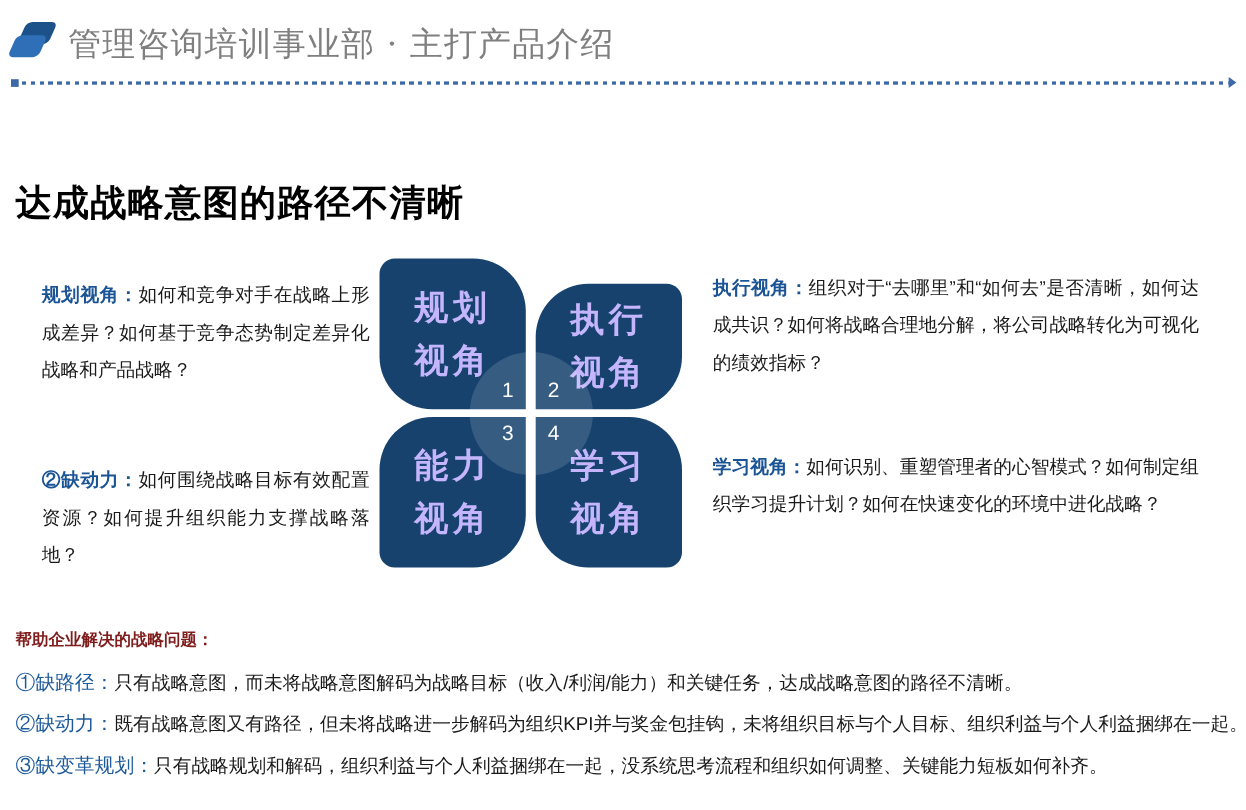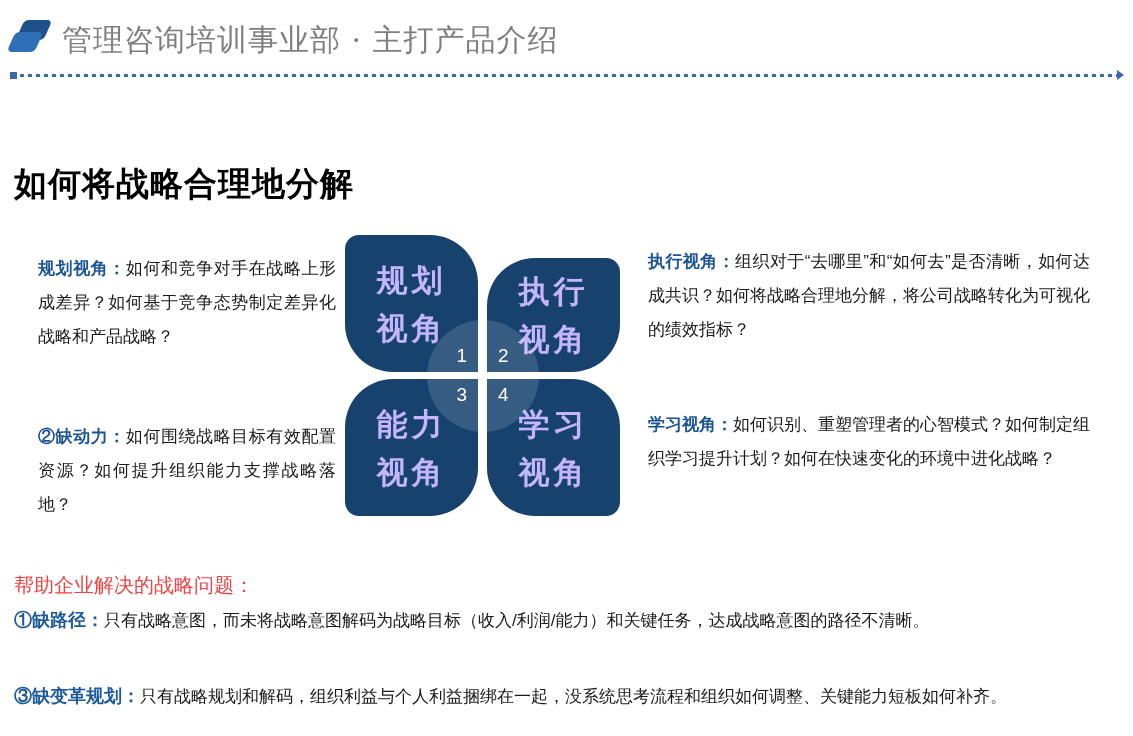--- a/index.html
+++ b/index.html
@@ -127,7 +127,7 @@
   <div class="dot-arrow"></div>
 
 
-  <div class="section-title">如何将战略合理地分解</div>
+  <div class="section-title">达成战略意图的路径不清晰</div>
 
   <div class="quadrant">
     <div class="qcell tl">

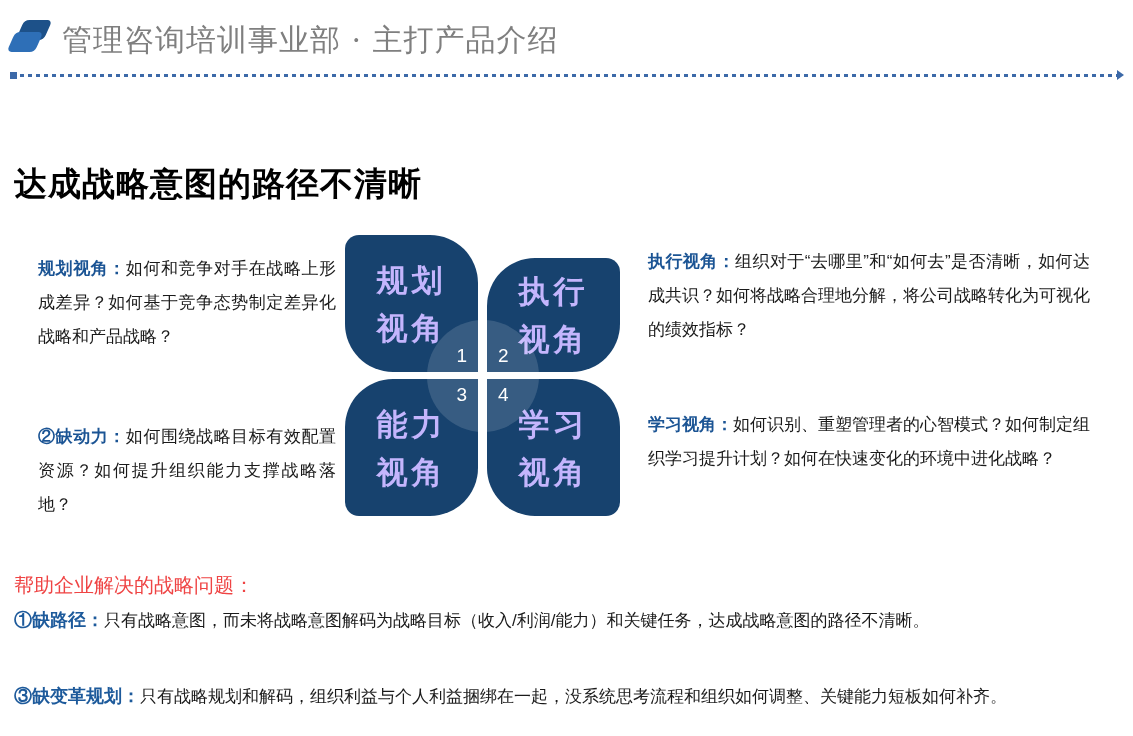--- a/index.html
+++ b/index.html
@@ -100,7 +100,7 @@
   
   .problems-heading{
     position:absolute;left:14px;top:572px;
-    font-size:20px;font-weight:normal;color:#ef4444;
+    font-size:15px;font-weight:bold;color:#7f1d1d;
   }
   .problem{
     position:absolute;left:14px;width:1115px;

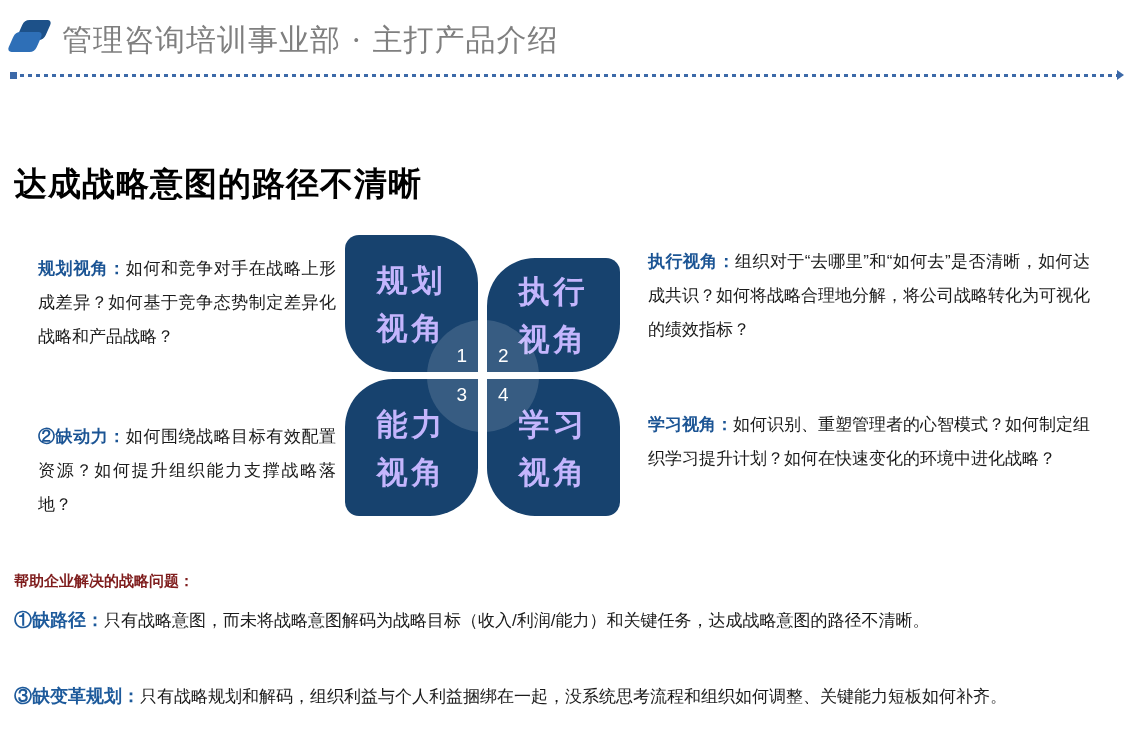--- a/index.html
+++ b/index.html
@@ -106,7 +106,7 @@
     position:absolute;left:14px;width:1115px;
     font-size:17px;color:#1a1a1a;white-space:nowrap;
   }
-  .problem .plabel{color:#1D5A9B;font-weight:bold;font-size:18px;}
+  .problem .plabel{color:#1D5A9B;font-weight:normal;font-size:18px;}
   .problem.i0{top:608px;}
   .problem.i1{top:646px;}
   .problem.i2{top:684px;}

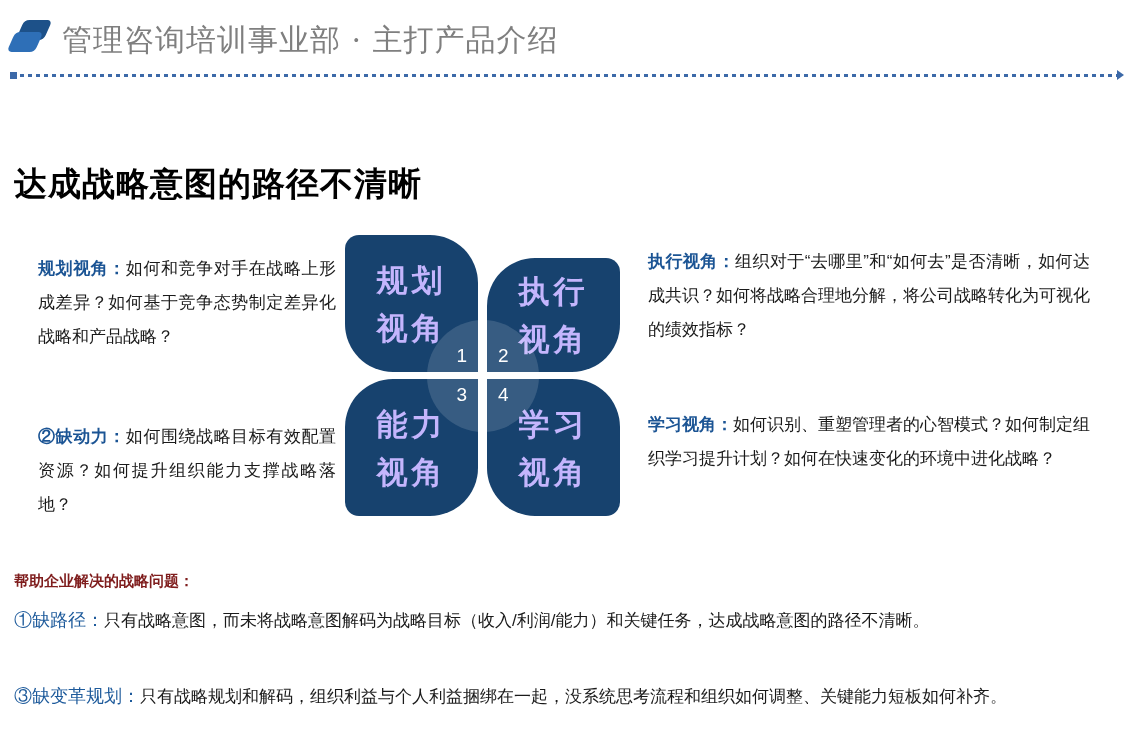--- a/index.html
+++ b/index.html
@@ -171,6 +171,9 @@
   <div class="problem i0">
     <span class="plabel">①缺路径：</span><span>只有战略意图，而未将战略意图解码为战略目标（收入/利润/能力）和关键任务，达成战略意图的路径不清晰。</span>
   </div>
+  <div class="problem i1">
+    <span class="plabel">②缺动力：</span><span>既有战略意图又有路径，但未将战略进一步解码为组织KPI并与奖金包挂钩，未将组织目标与个人目标、组织利益与个人利益捆绑在一起。</span>
+  </div>
   <div class="problem i2">
     <span class="plabel">③缺变革规划：</span><span>只有战略规划和解码，组织利益与个人利益捆绑在一起，没系统思考流程和组织如何调整、关键能力短板如何补齐。</span>
   </div>

